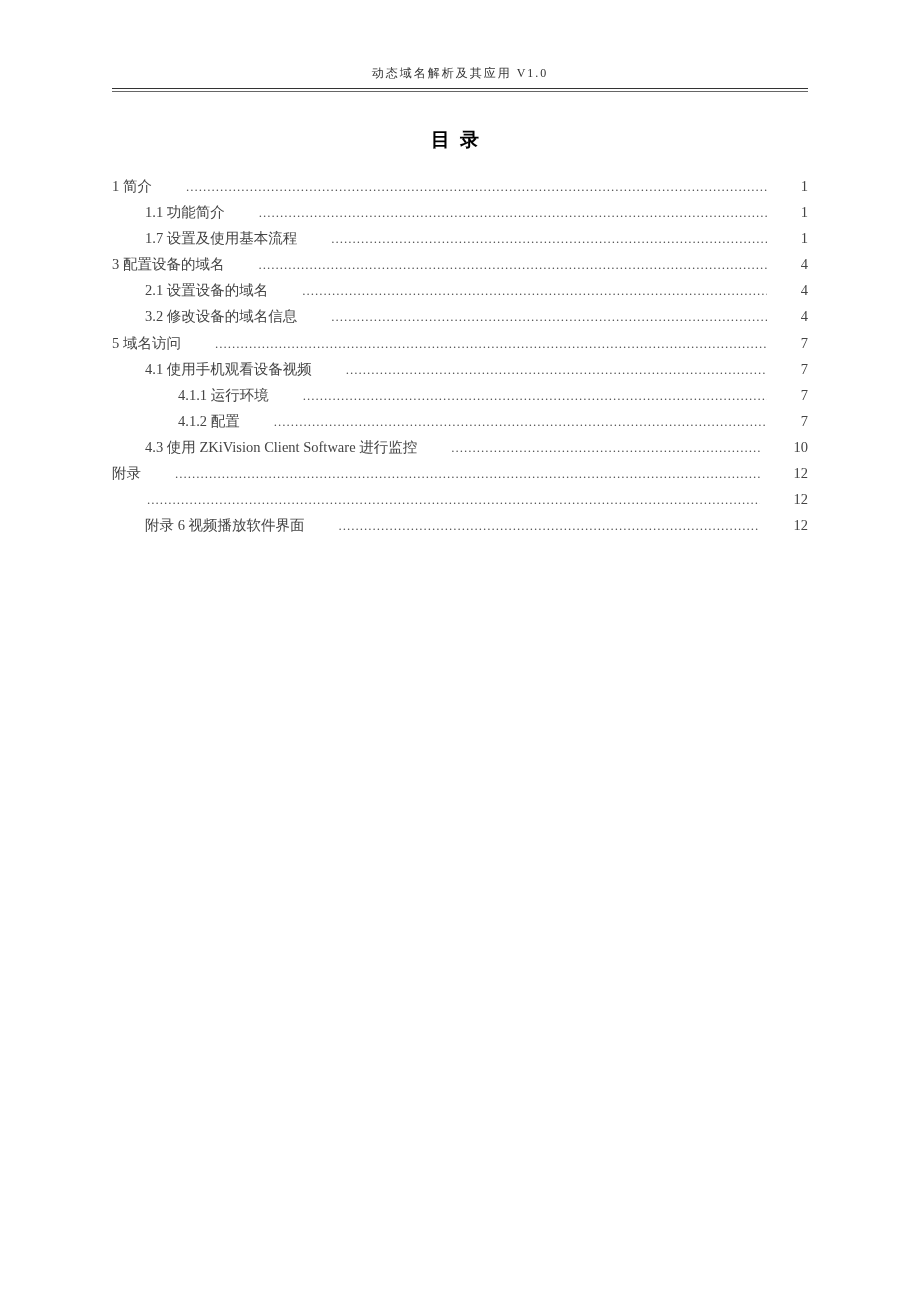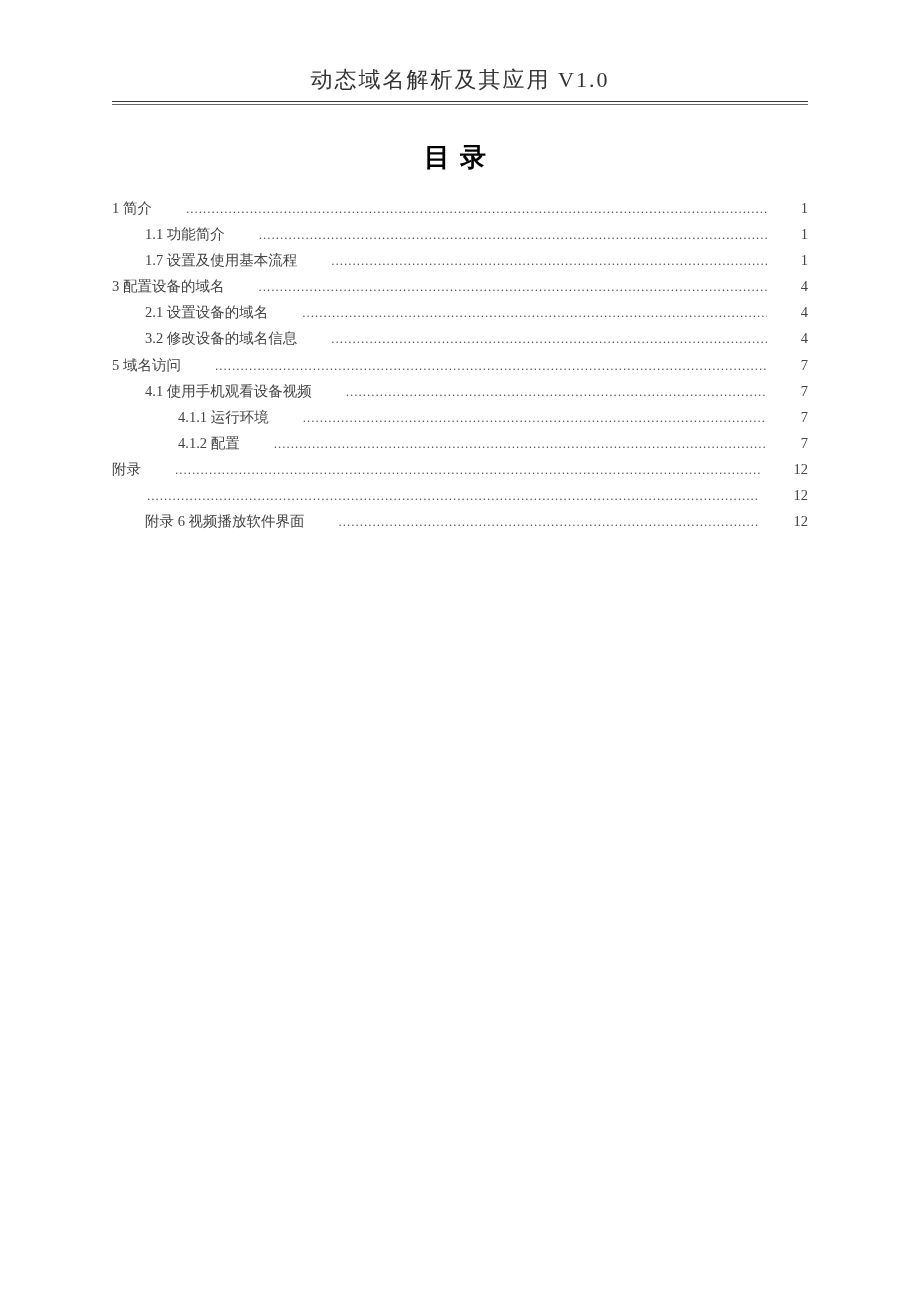--- a/index.html
+++ b/index.html
@@ -17,7 +17,7 @@
     }
     .header-title {
       text-align: center;
-      font-size: 22px;
+      font-size: 12px;
       letter-spacing: 2px;
       padding-bottom: 6px;
       border-bottom: 1.5px solid #333;

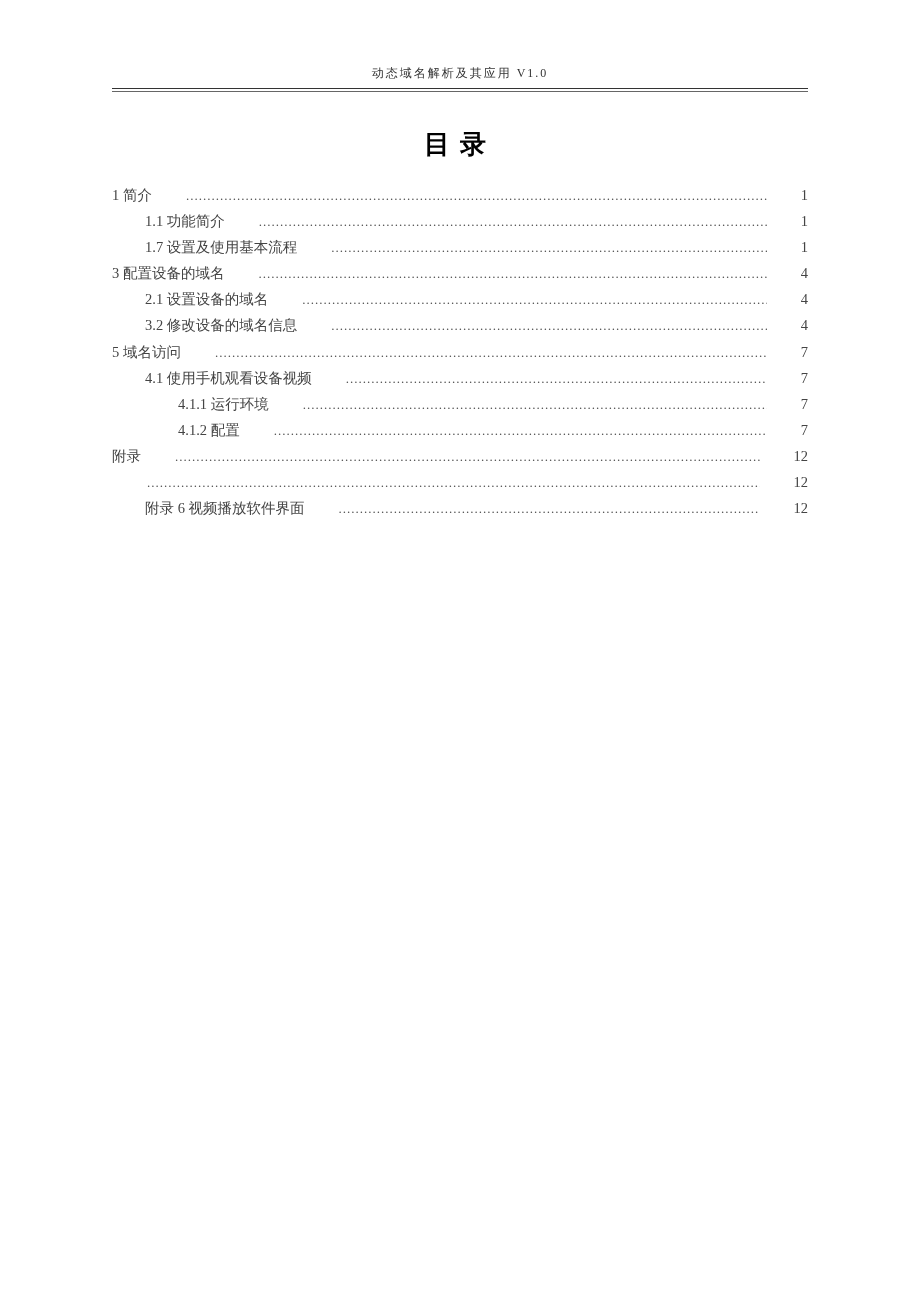--- a/index.html
+++ b/index.html
@@ -30,7 +30,7 @@
     }
     .toc-heading {
       text-align: center;
-      font-size: 26px;
+      font-size: 19px;
       font-weight: bold;
       letter-spacing: 10px;
       margin-bottom: 20px;

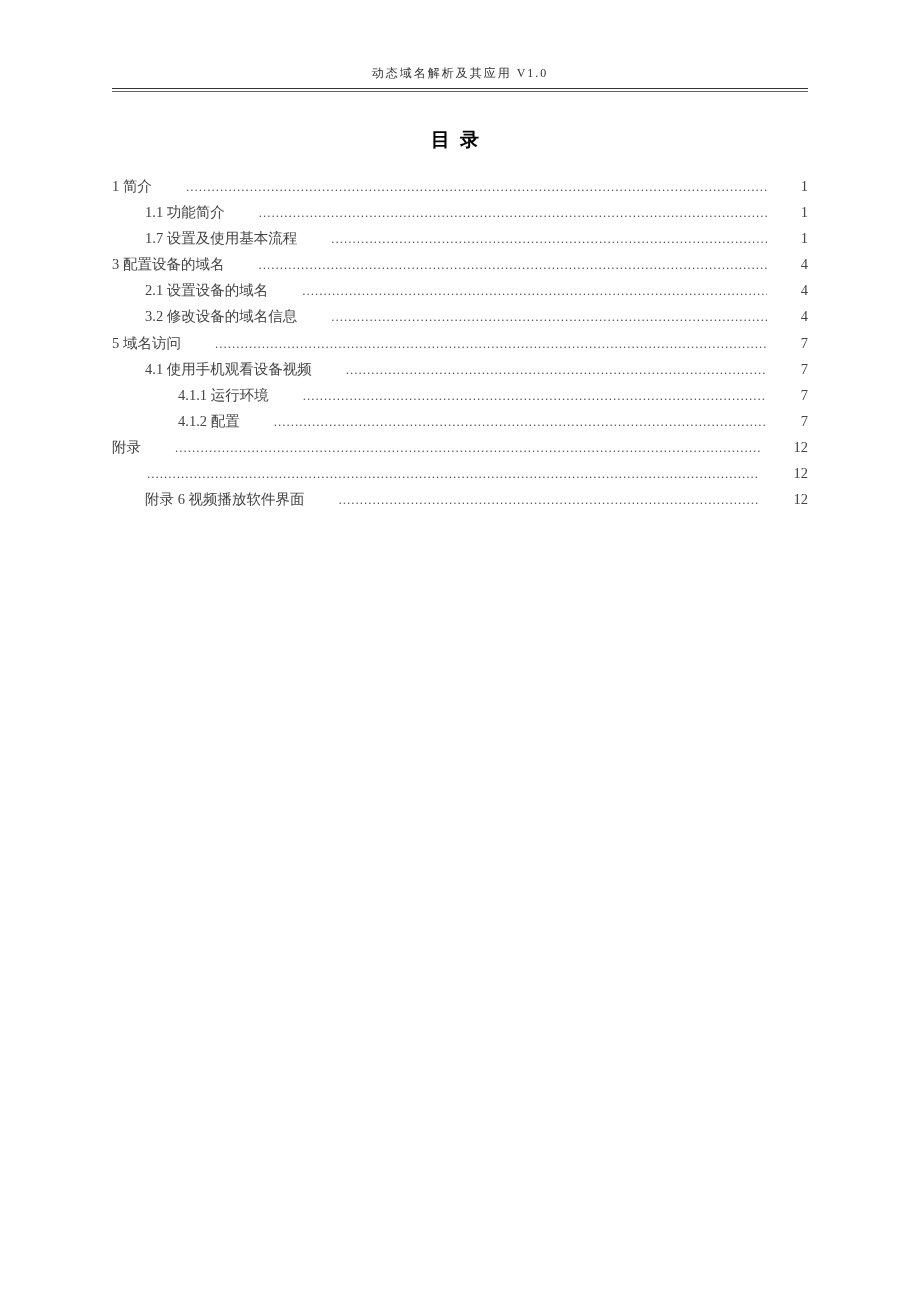--- a/index.html
+++ b/index.html
@@ -128,6 +128,11 @@
       <span class="toc-dots"></span>
       <span class="toc-page">7</span>
     </div>
+    <div class="toc-entry level-1">
+      <span class="toc-label">4.3 使用 ZKiVision Client Software 进行监控</span>
+      <span class="toc-dots"></span>
+      <span class="toc-page">10</span>
+    </div>
     <div class="toc-entry level-0">
       <span class="toc-label">附录</span>
       <span class="toc-dots"></span>

